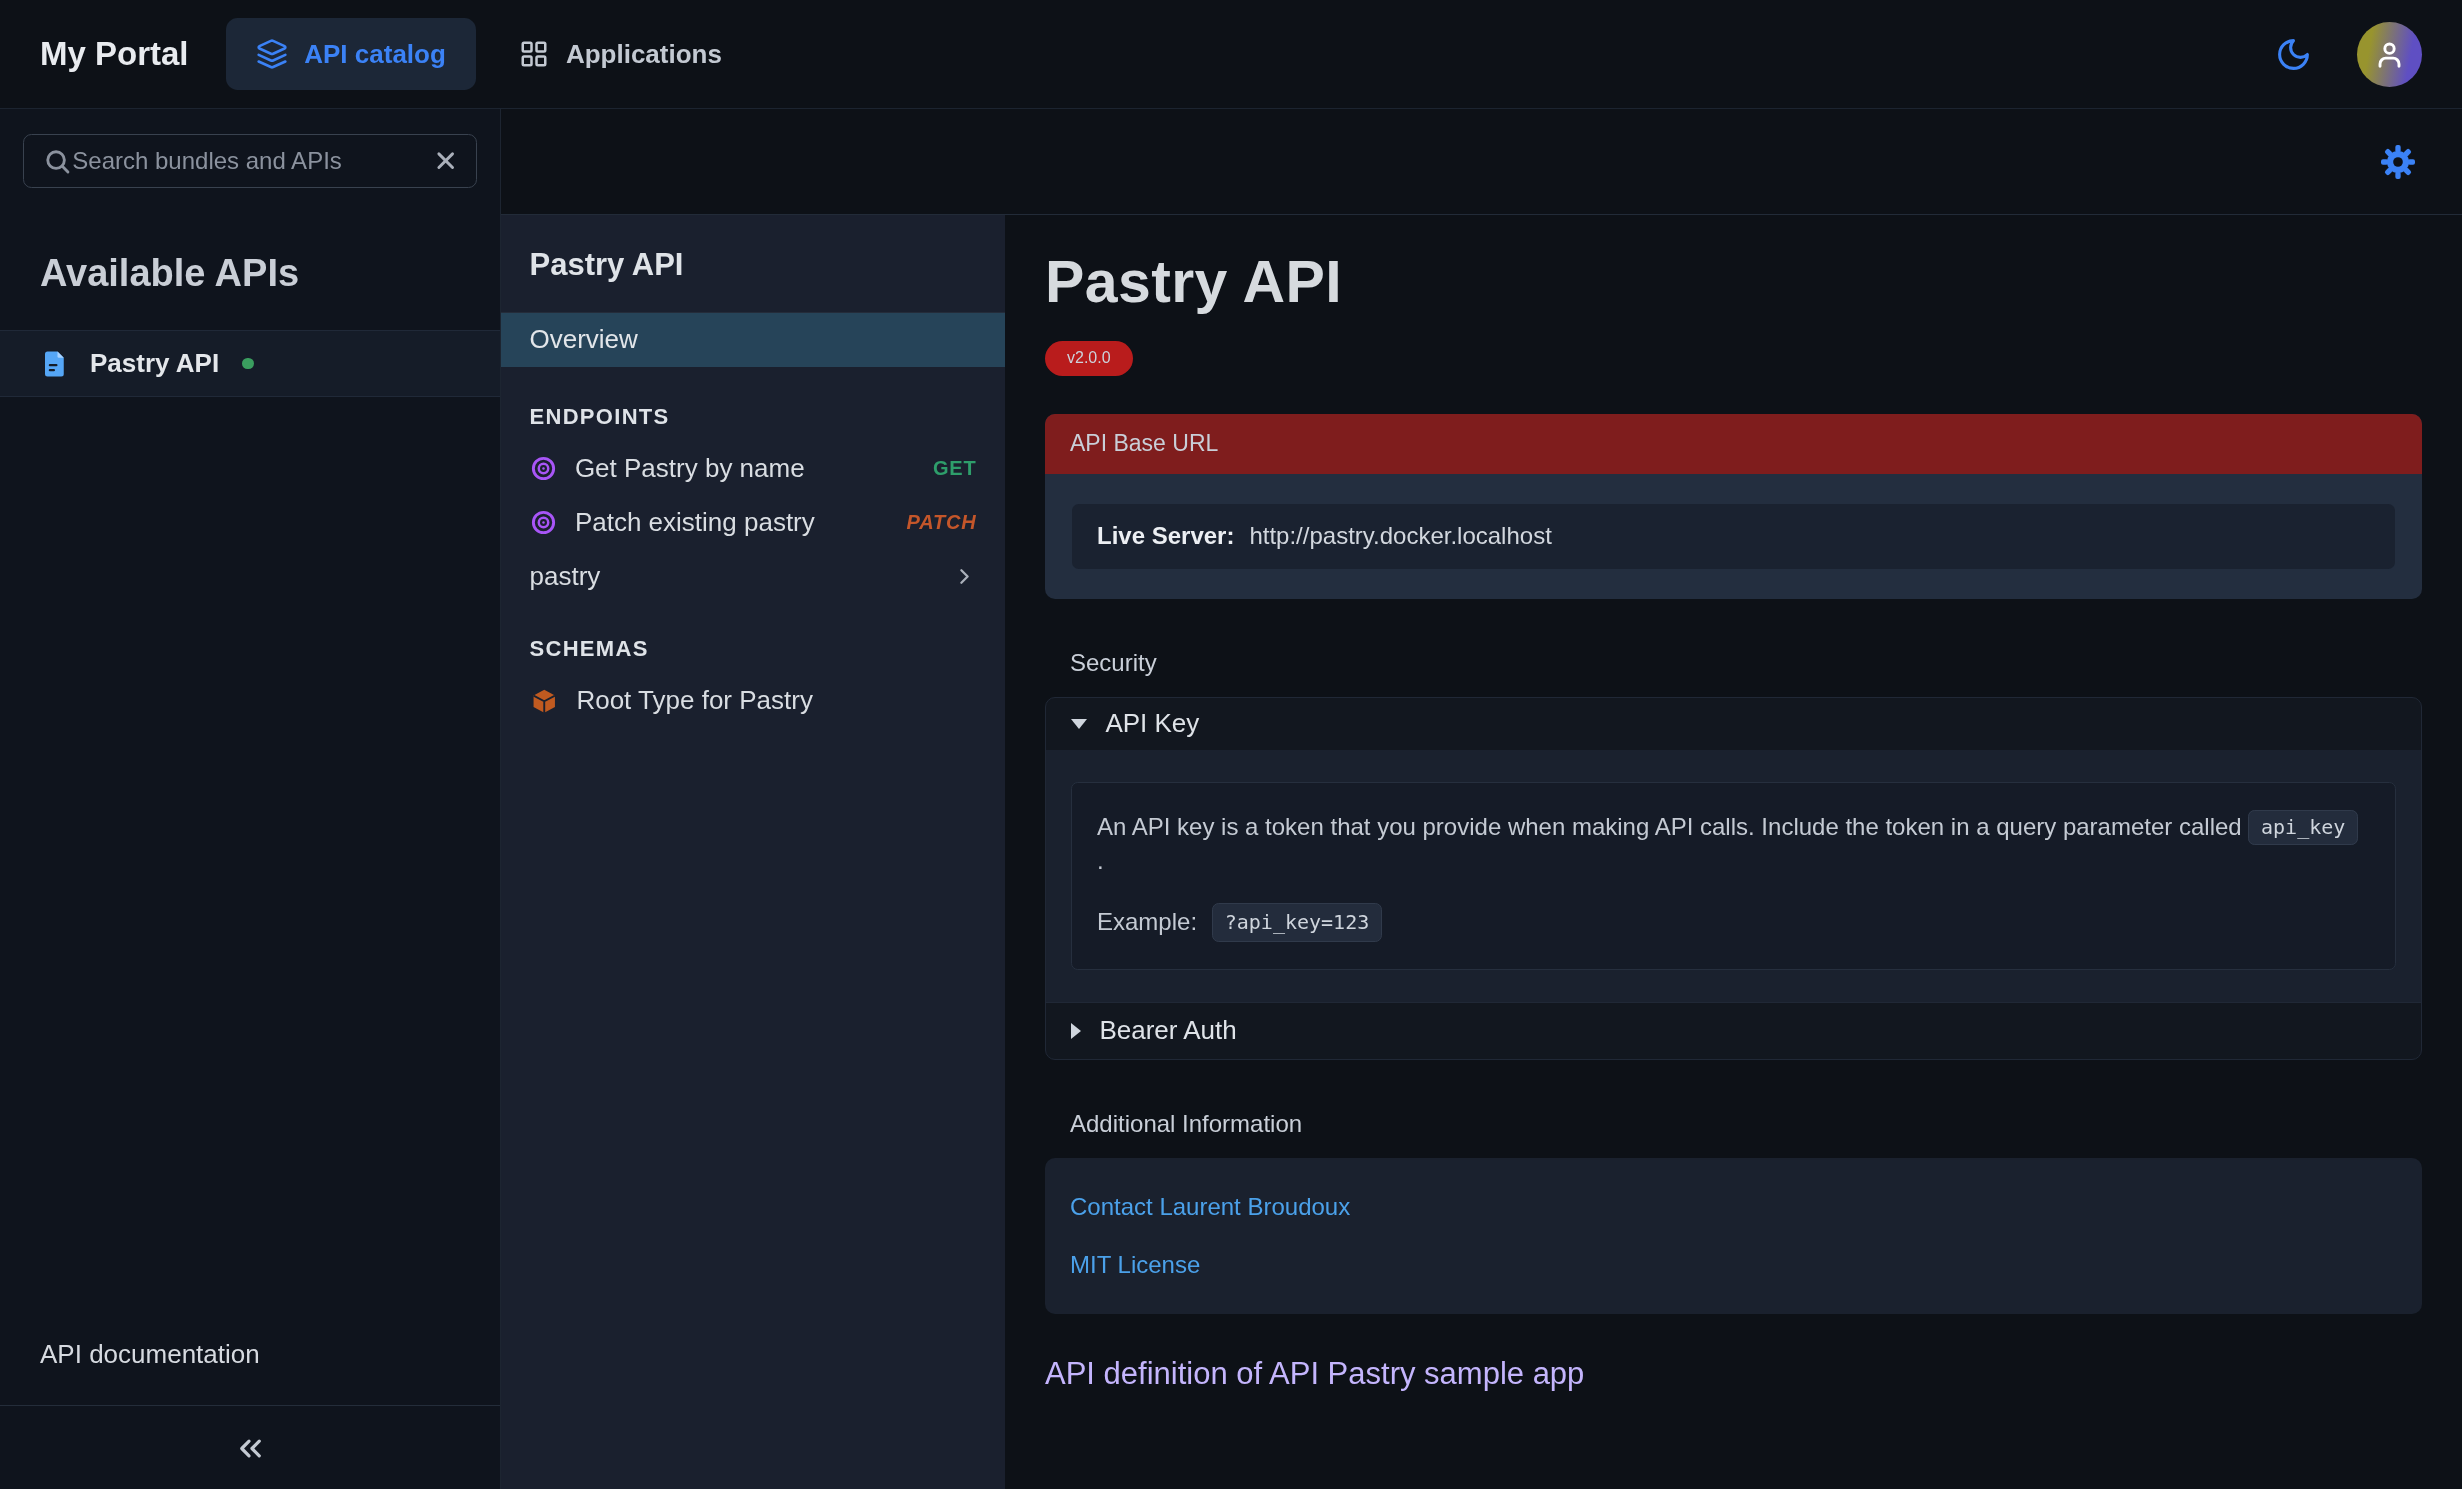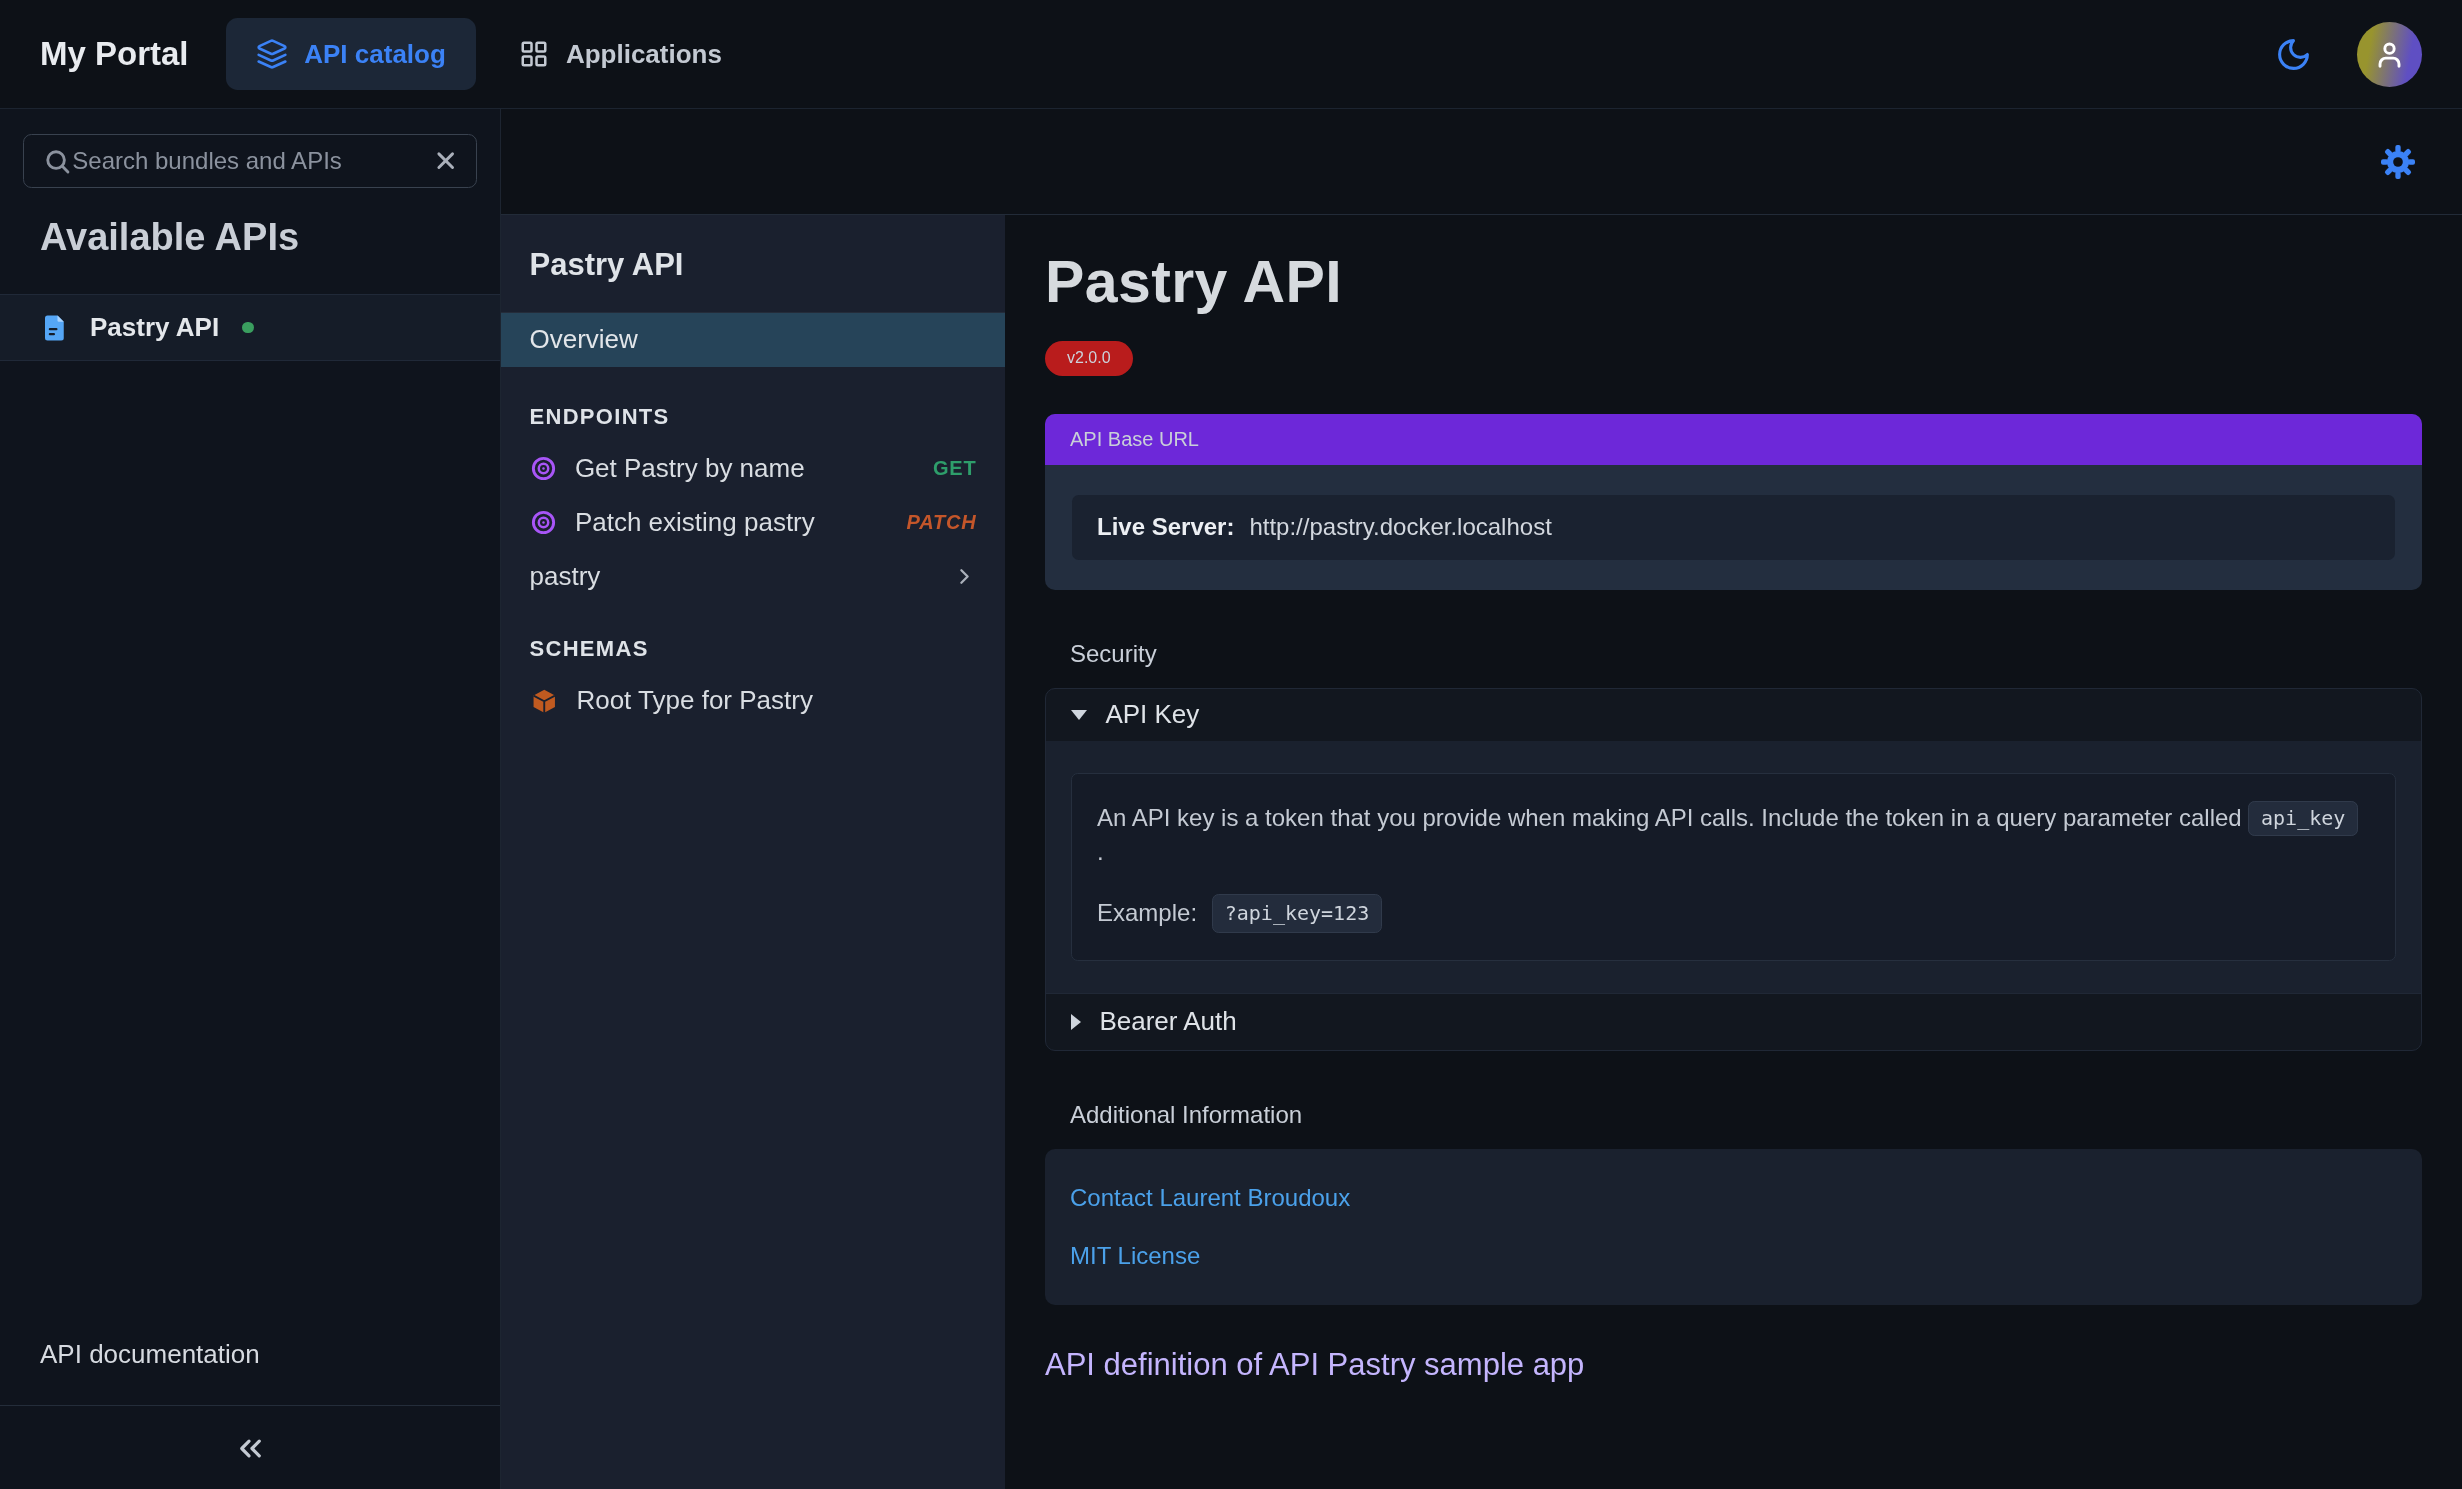--- a/index.html
+++ b/index.html
@@ -37,7 +37,7 @@
   .search-input { flex:1; background:transparent; border:none; outline:none;
     color:#dfe3e8; font-size:24px; font-family:inherit; min-width:0; }
   .search-input::placeholder { color:#8b929e; }
-  .sidebar-heading { font-size:38px; font-weight:700; color:#c9ced6; margin:28px 0 35px 40px; }
+  .sidebar-heading { font-size:38px; font-weight:700; color:#c9ced6; margin:64px 0 35px 40px; }
   .api-item { height:67px; background:#151c28; border-top:1.7px solid #202938;
     border-bottom:1.7px solid #202938; display:flex; align-items:center; gap:20px;
     padding:0 40px; cursor:pointer; }

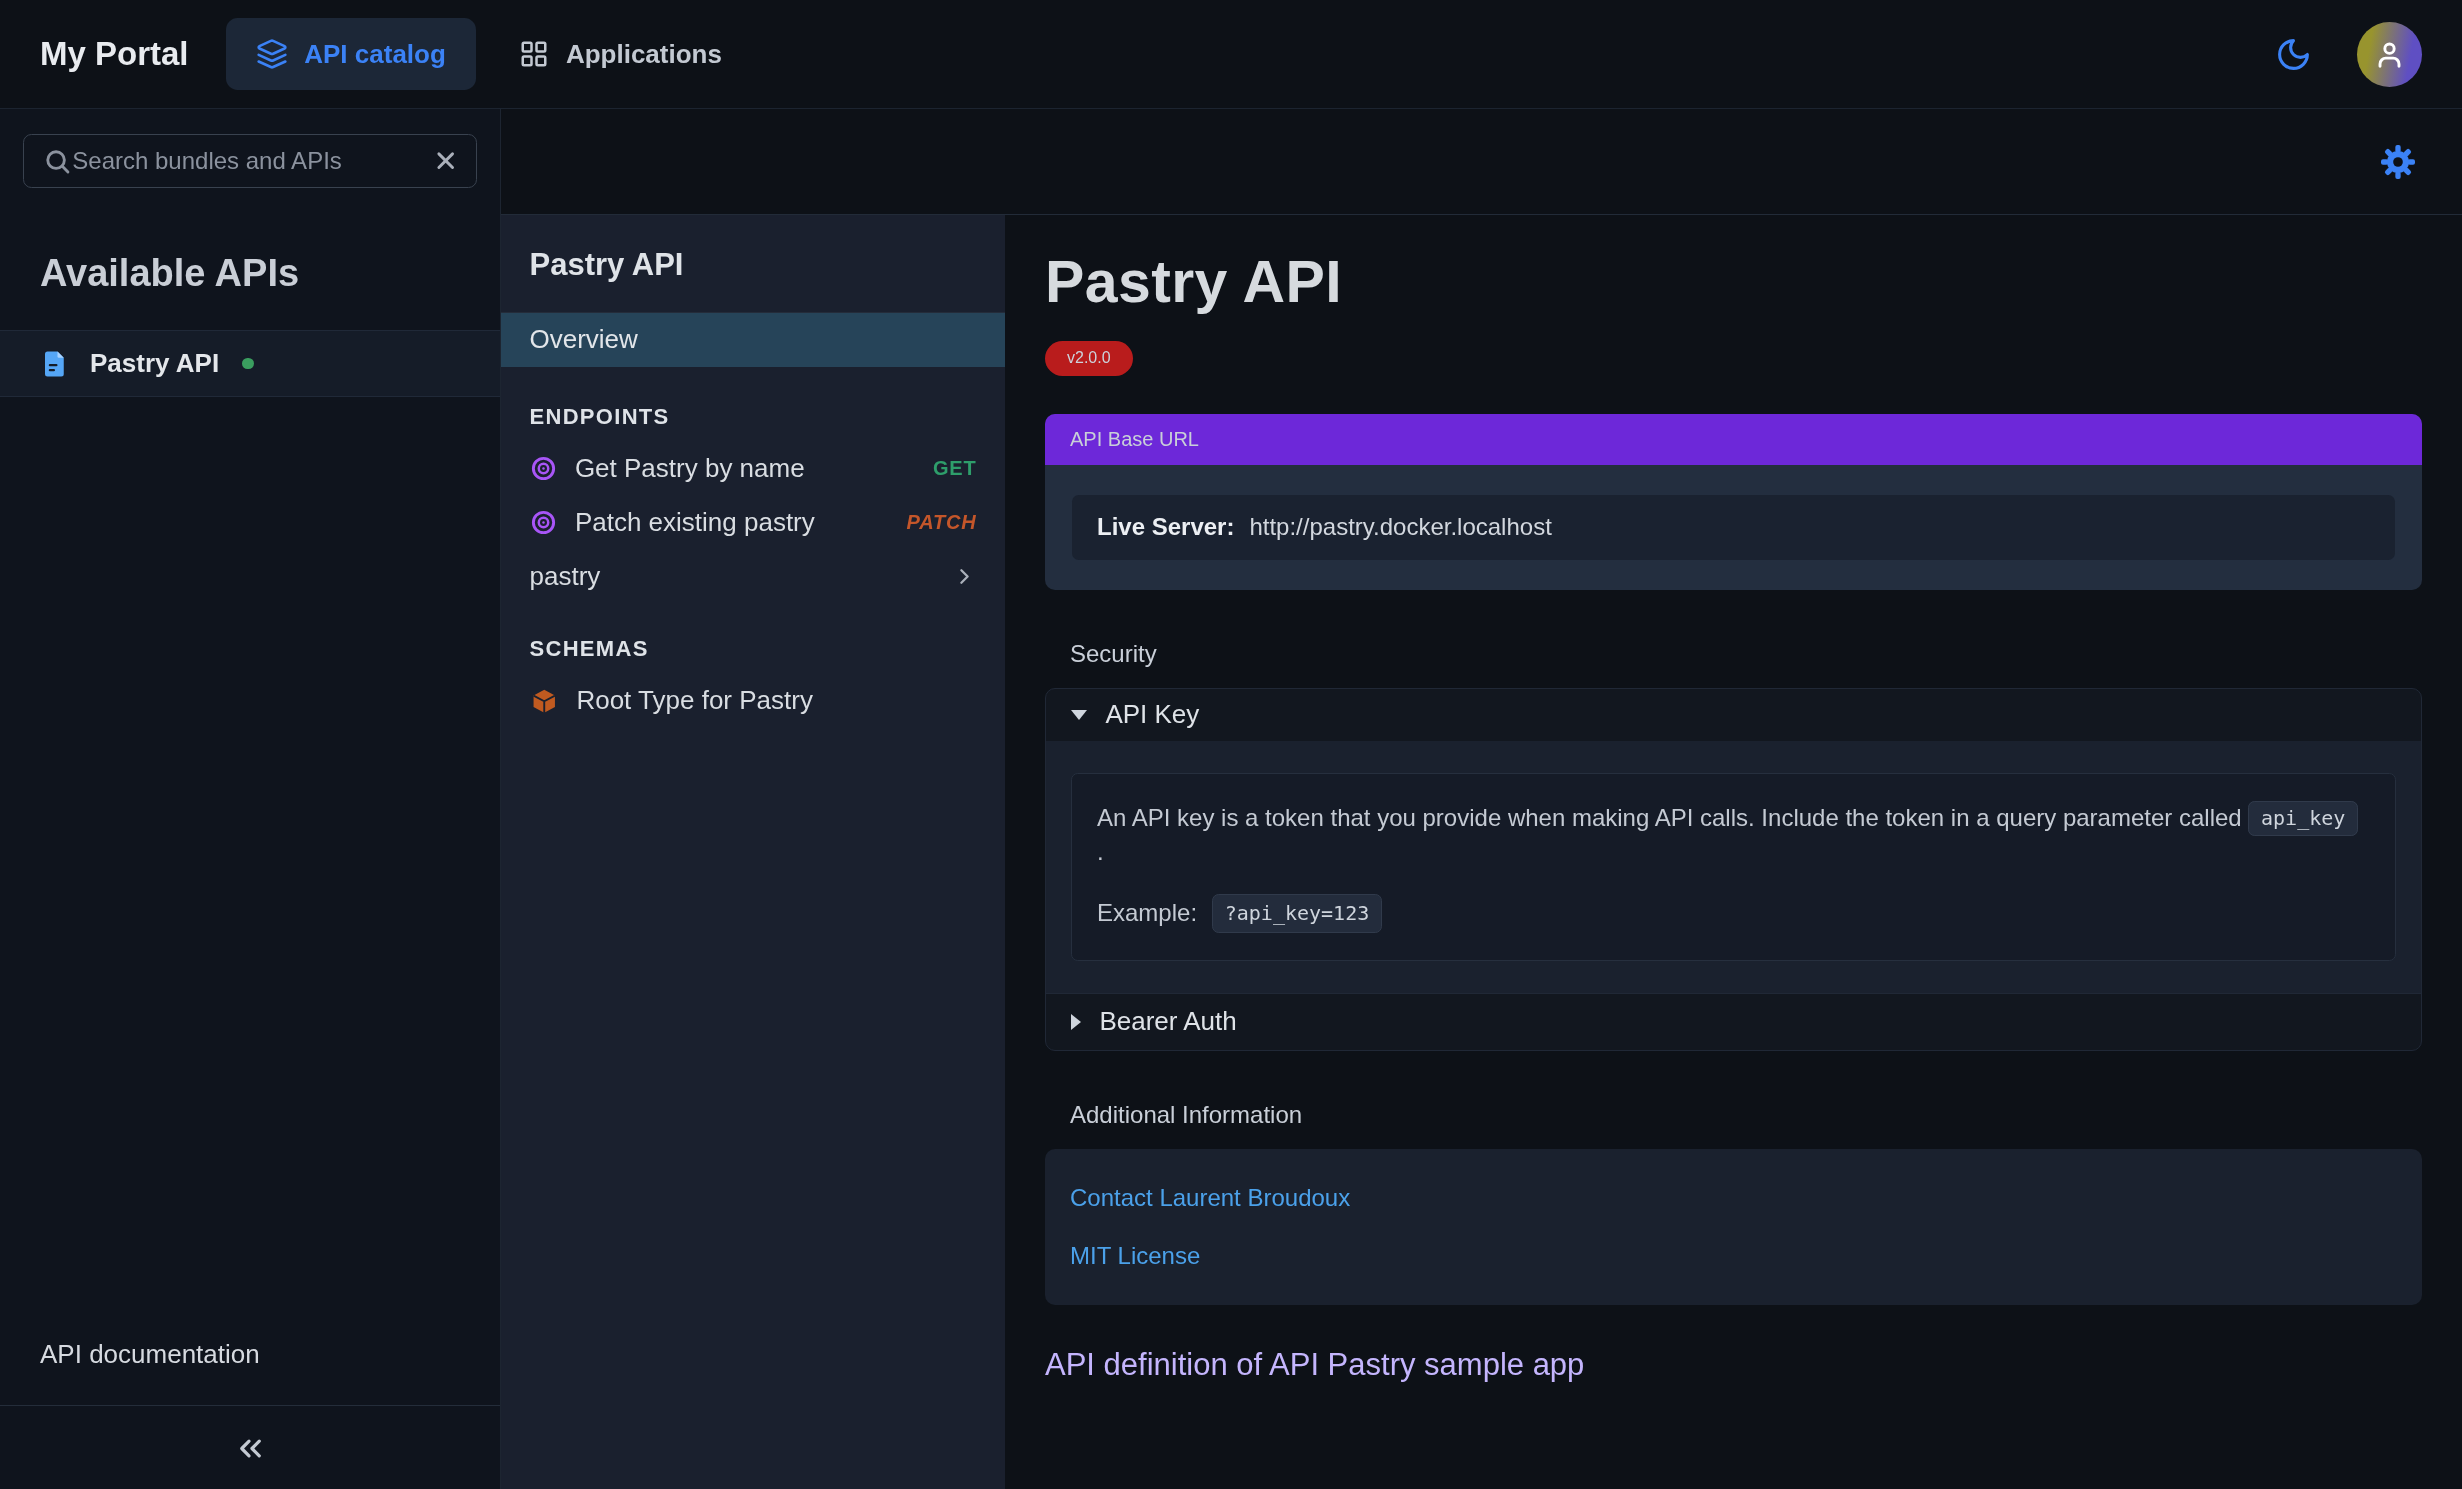--- a/index.html
+++ b/index.html
@@ -78,8 +78,8 @@
     border-radius:836px; background:#b91c1c; font-size:16px; color:#ccd3dc; }
 
   .baseurl-card { margin-top:38px; border-radius:10px; overflow:hidden; background:#232e3f; }
-  .baseurl-header { background:#6d28d9; height:51px; display:flex; align-items:center;
-    padding:0 25px; font-size:20px; color:#c9cfd8; }
+  .baseurl-header { background:#7f1d1d; height:60px; display:flex; align-items:center;
+    padding:0 25px; font-size:23px; color:#c9cfd8; }
   .baseurl-body { padding:30px 27px; }
   .server-box { background:#1a2230; border-radius:6.7px; padding:18.4px 25px;
     display:flex; gap:15px; font-size:24px; align-items:baseline; }

